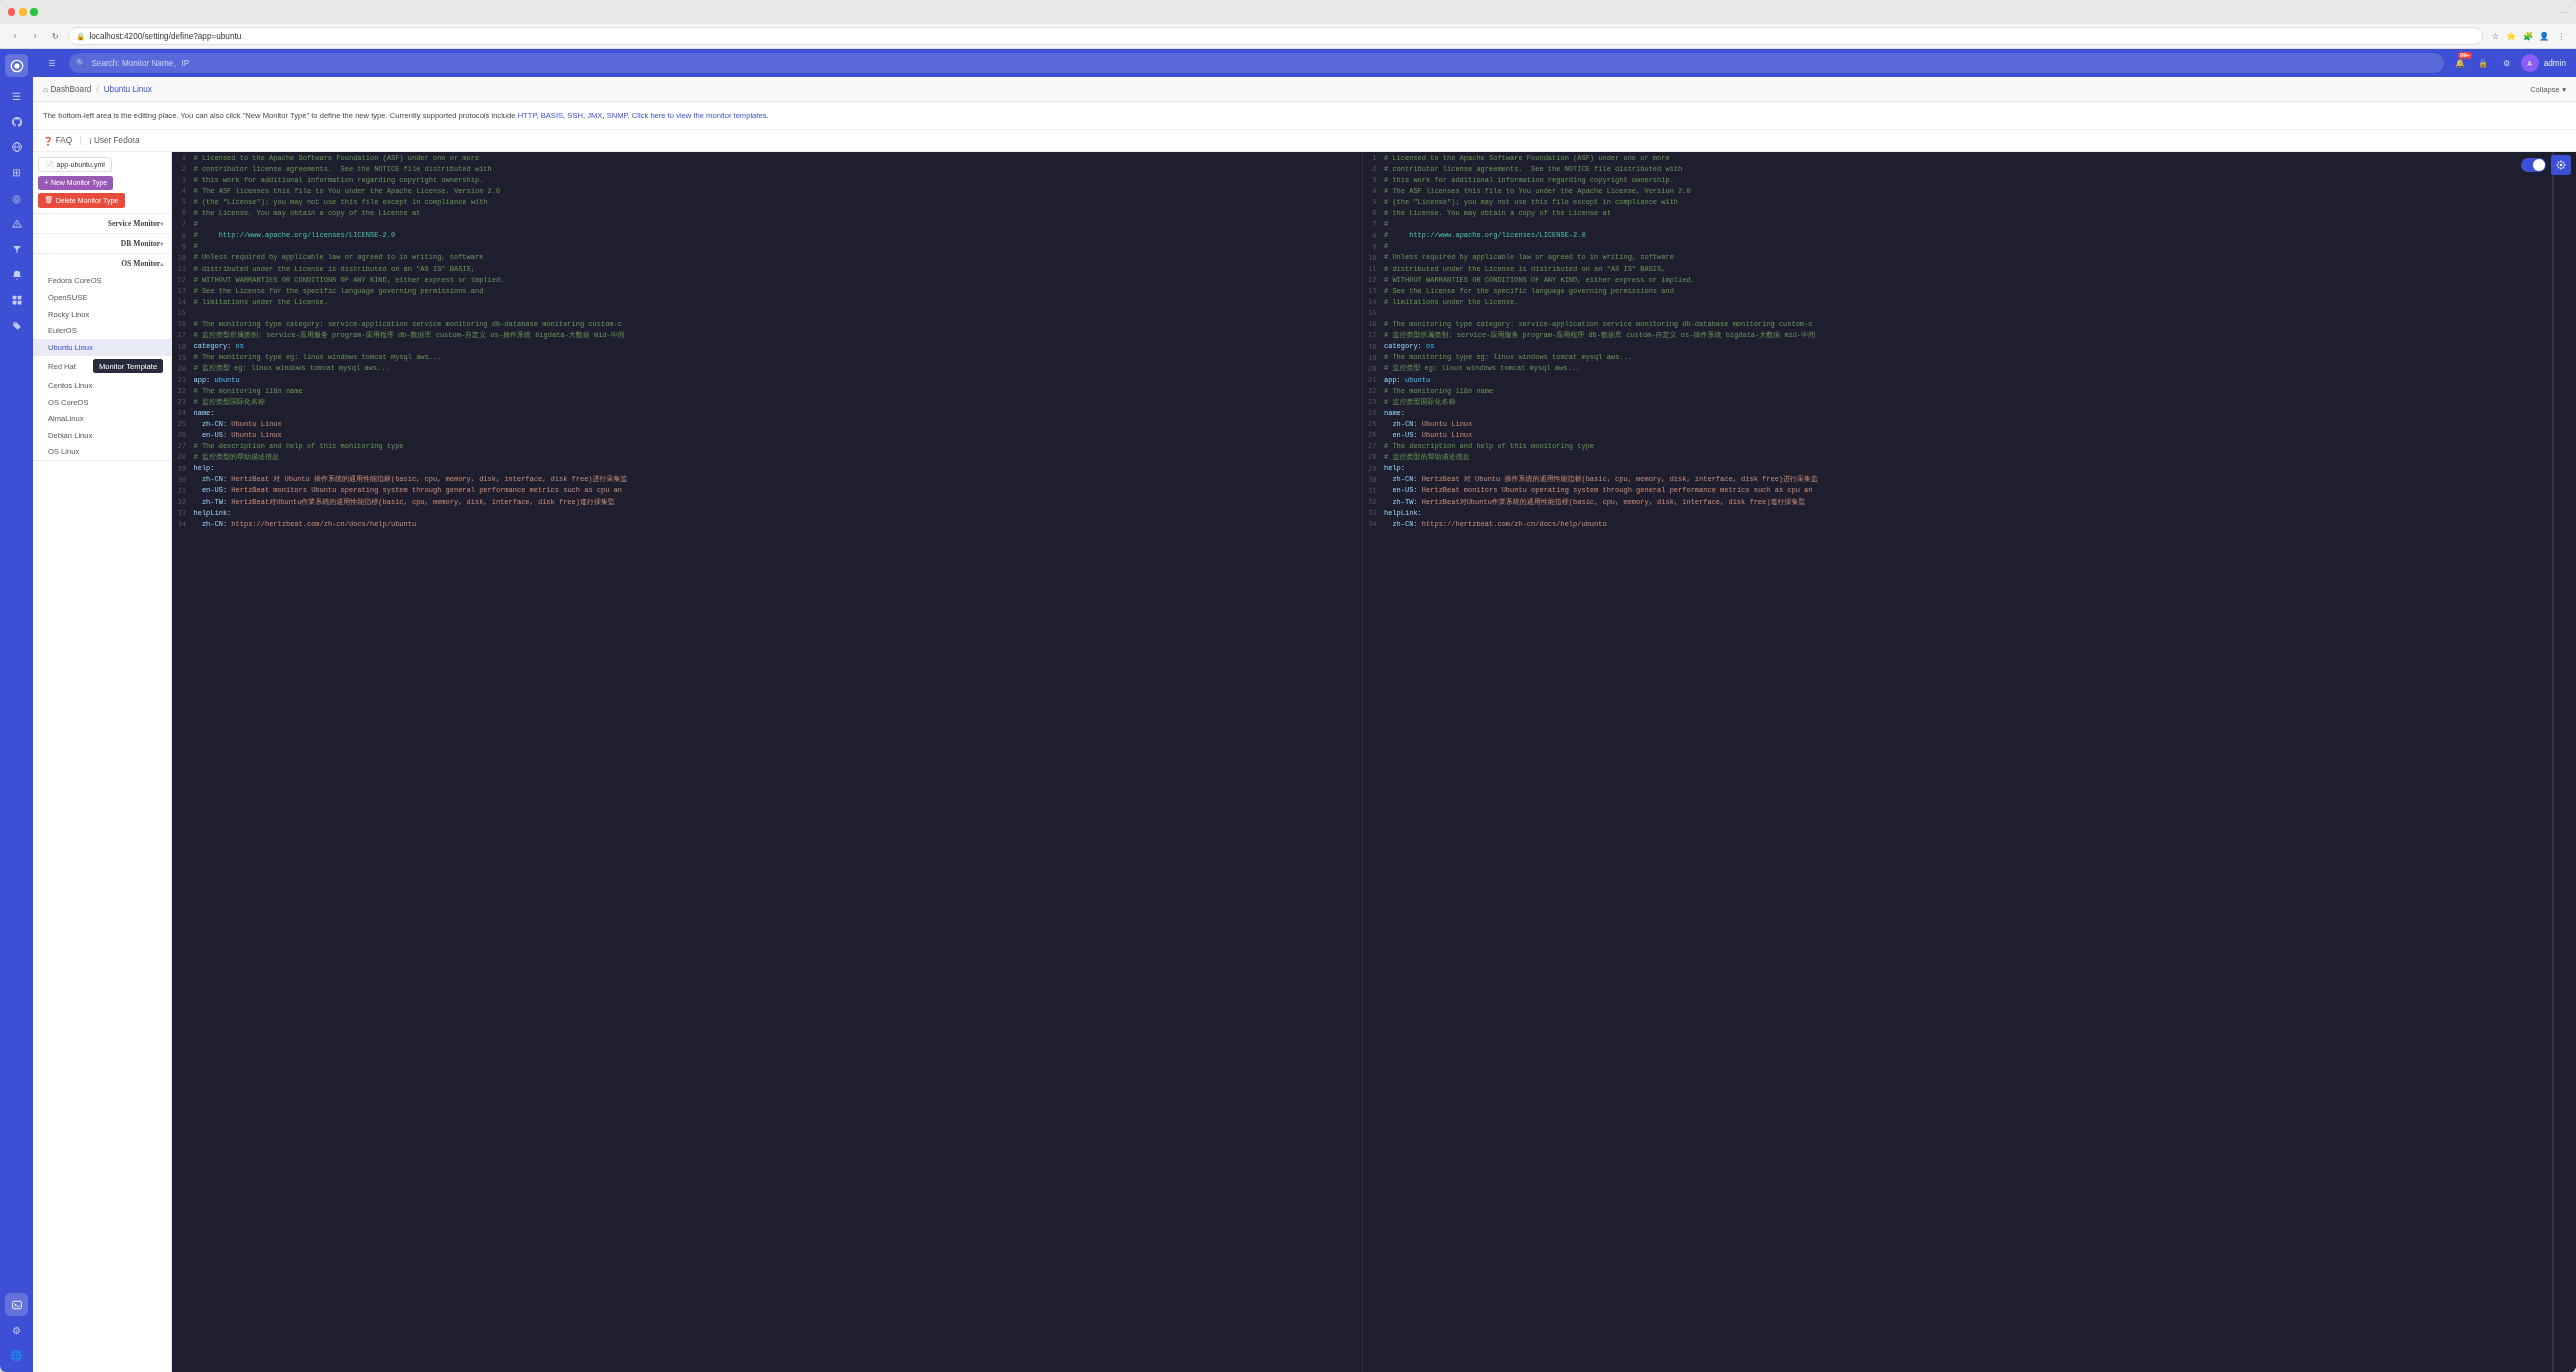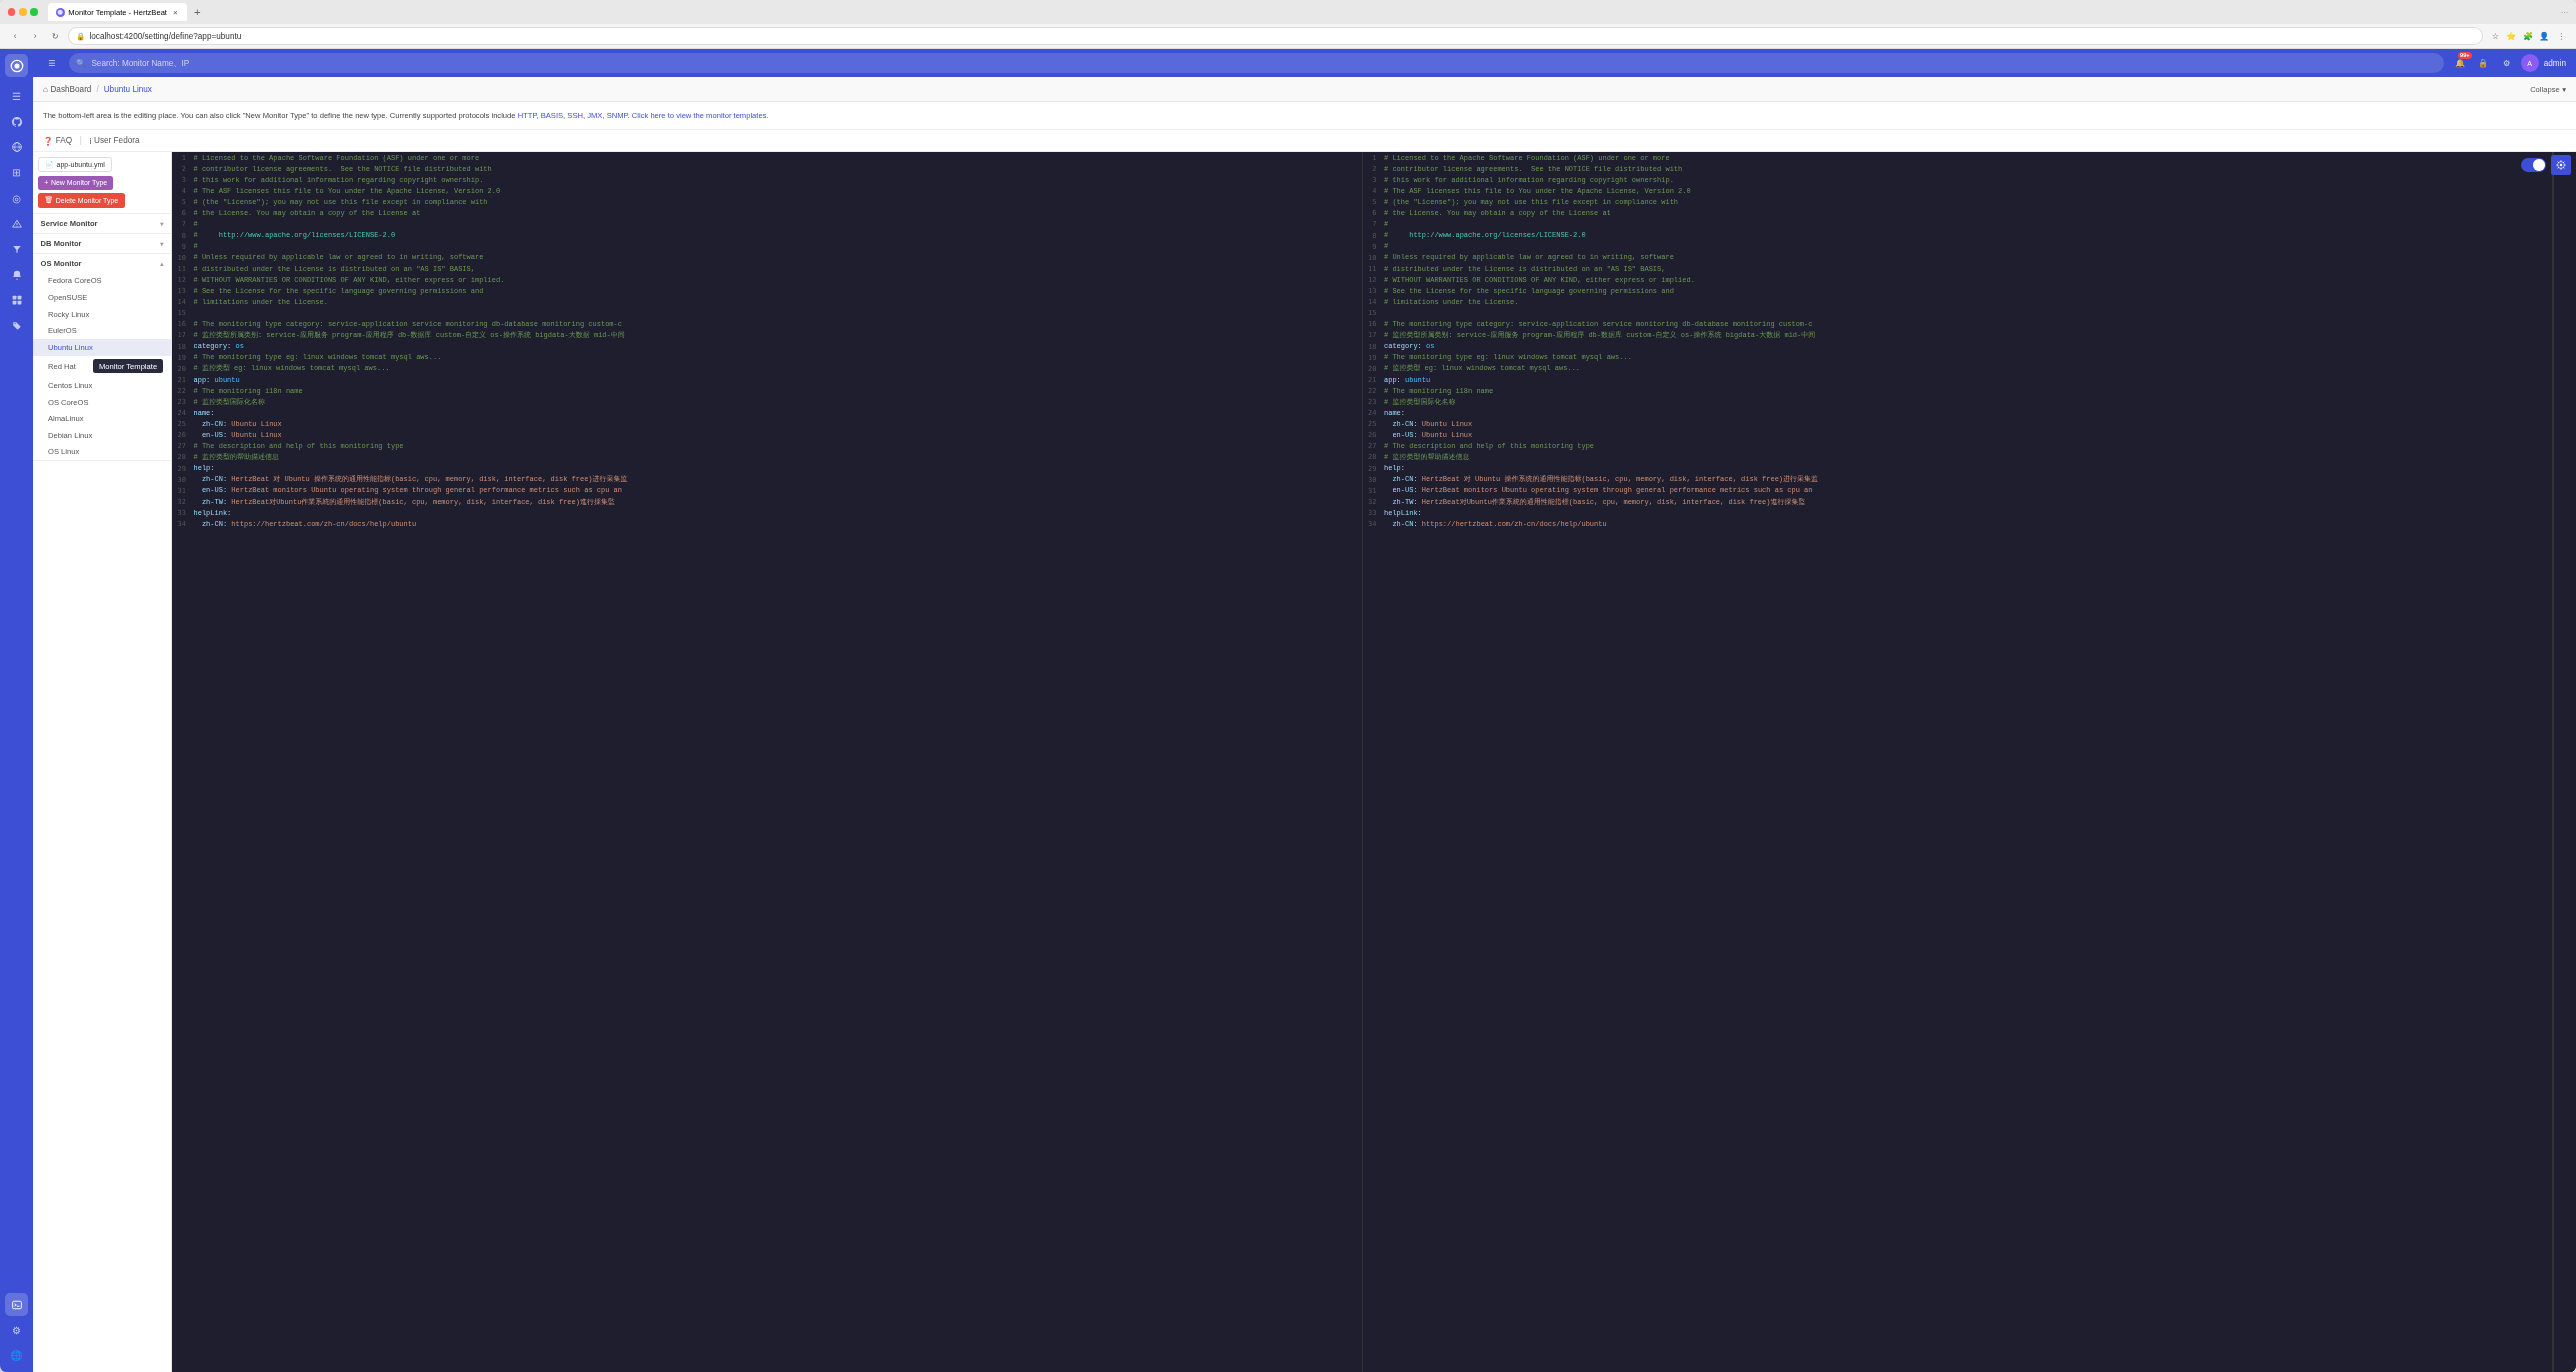--- a/index.html
+++ b/index.html
@@ -118,18 +118,6 @@
       <div class="traffic-light tl-red"></div>
       <div class="traffic-light tl-yellow"></div>
       <div class="traffic-light tl-green"></div>
-    </div>
-    <div class="tab-bar">
-      <div class="tab">
-        <div class="tab-favicon">
-          <svg width="6.3" height="6.3" viewBox="0 0 10 10">
-              <circle cx="5" cy="5" r="4" fill="white" opacity="0.8"></circle>
-            </svg>
-        </div>
-        <span>Monitor Template - HertzBeat</span>
-        <div class="tab-close">✕</div>
-      </div>
-      <div class="new-tab-btn">+</div>
     </div>
     <div class="window-controls">⋯</div>
   </div>

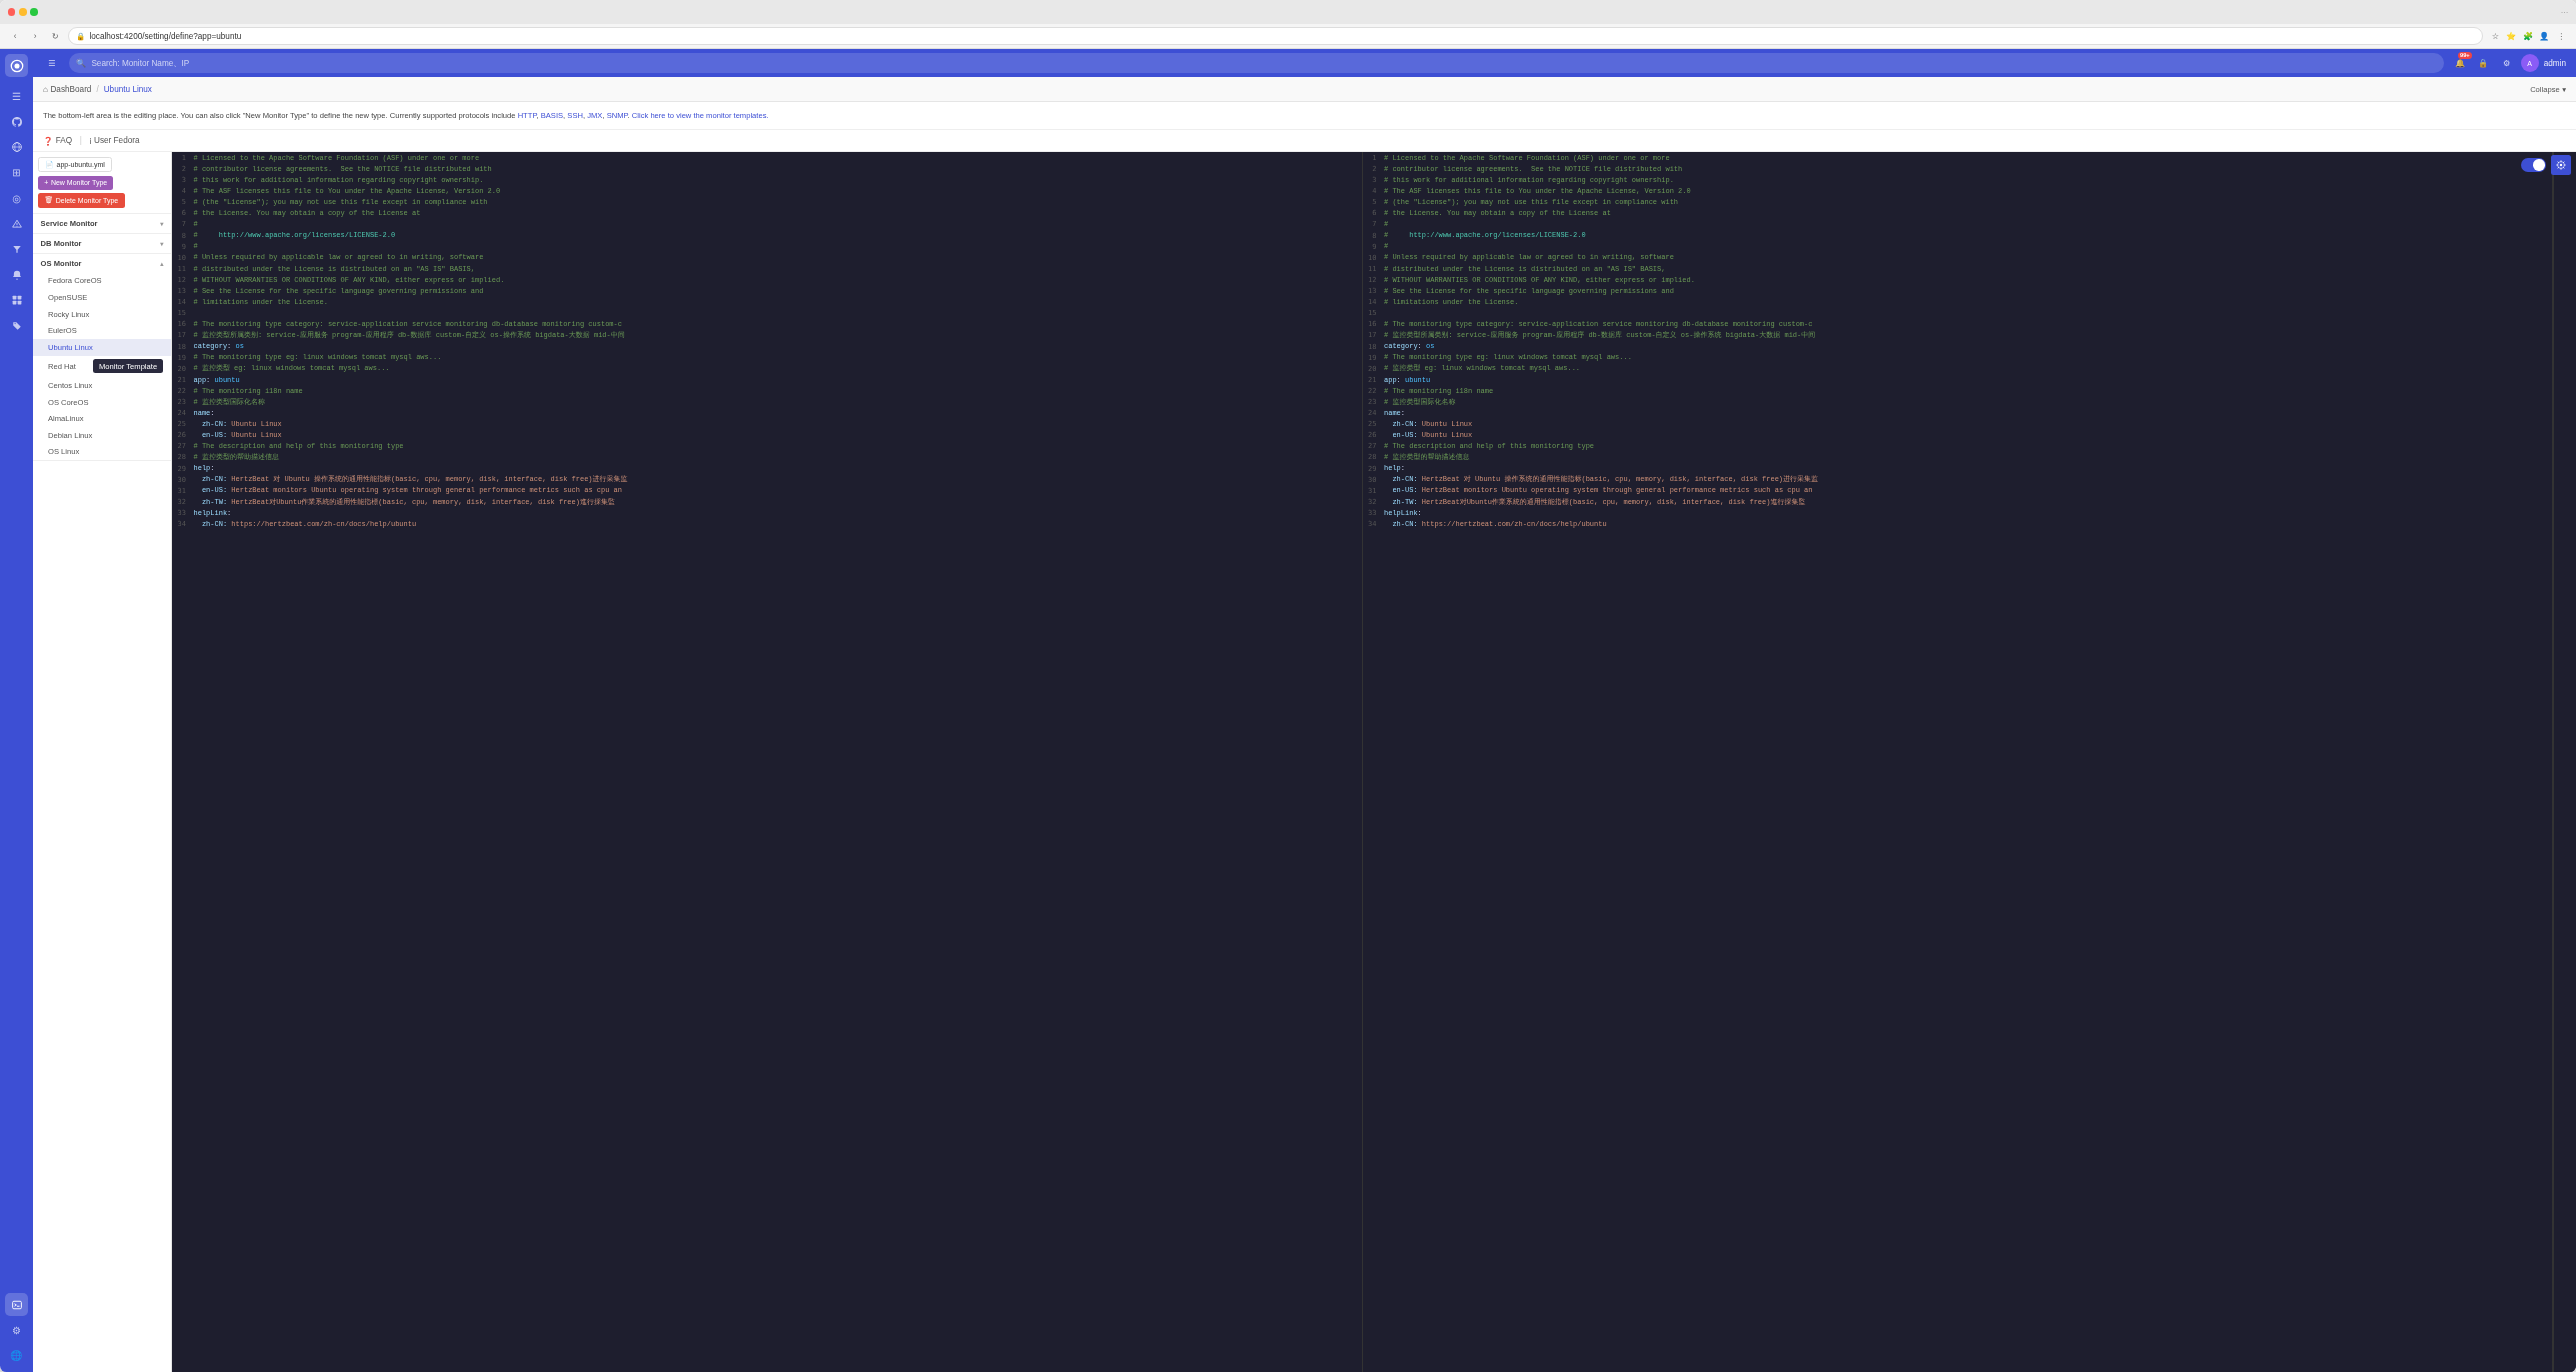--- a/index.html
+++ b/index.html
@@ -72,7 +72,7 @@
     .btn-delete { background: #e74c3c; color: #fff; border: none; border-radius: 2.5px; padding: 3.2px 6.3px; font-size: 7px; cursor: pointer; display: flex; align-items: center; gap: 2.5px; white-space: nowrap; }
 
     .nav-group { border-bottom: 0.6px solid #eee; }
-    .nav-group-header { padding: 5px 7.6px; font-size: 7.6px; font-weight: 600; color: #444; display: flex; align-items: center; justify-content: space-between; cursor: pointer; }
+    .nav-group-header { padding: 5px 7.6px; font-size: 7.6px; font-weight: 600; color: #444; display: flex; align-items: center; justify-content: flex-end; cursor: pointer; font-family: Liberation Serif, serif; }
     .nav-group-arrow { color: #999; font-size: 6.3px; }
     .nav-sub-item { padding: 3.8px 7.6px 3.8px 15px; font-size: 7.6px; color: #555; cursor: pointer; display: flex; align-items: center; justify-content: space-between; }
     .nav-sub-item.active { background: #e8eaf6; color: #3d4fd4; font-weight: 500; }

